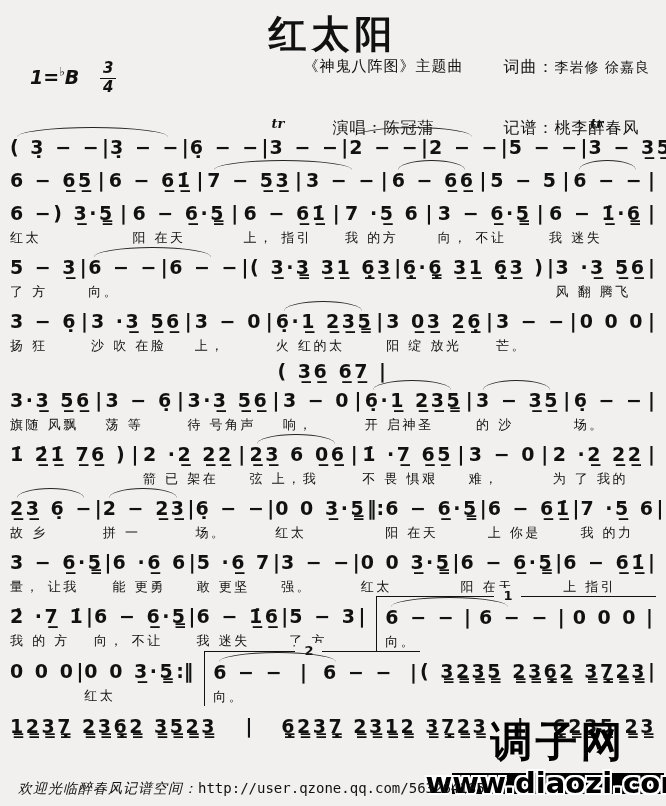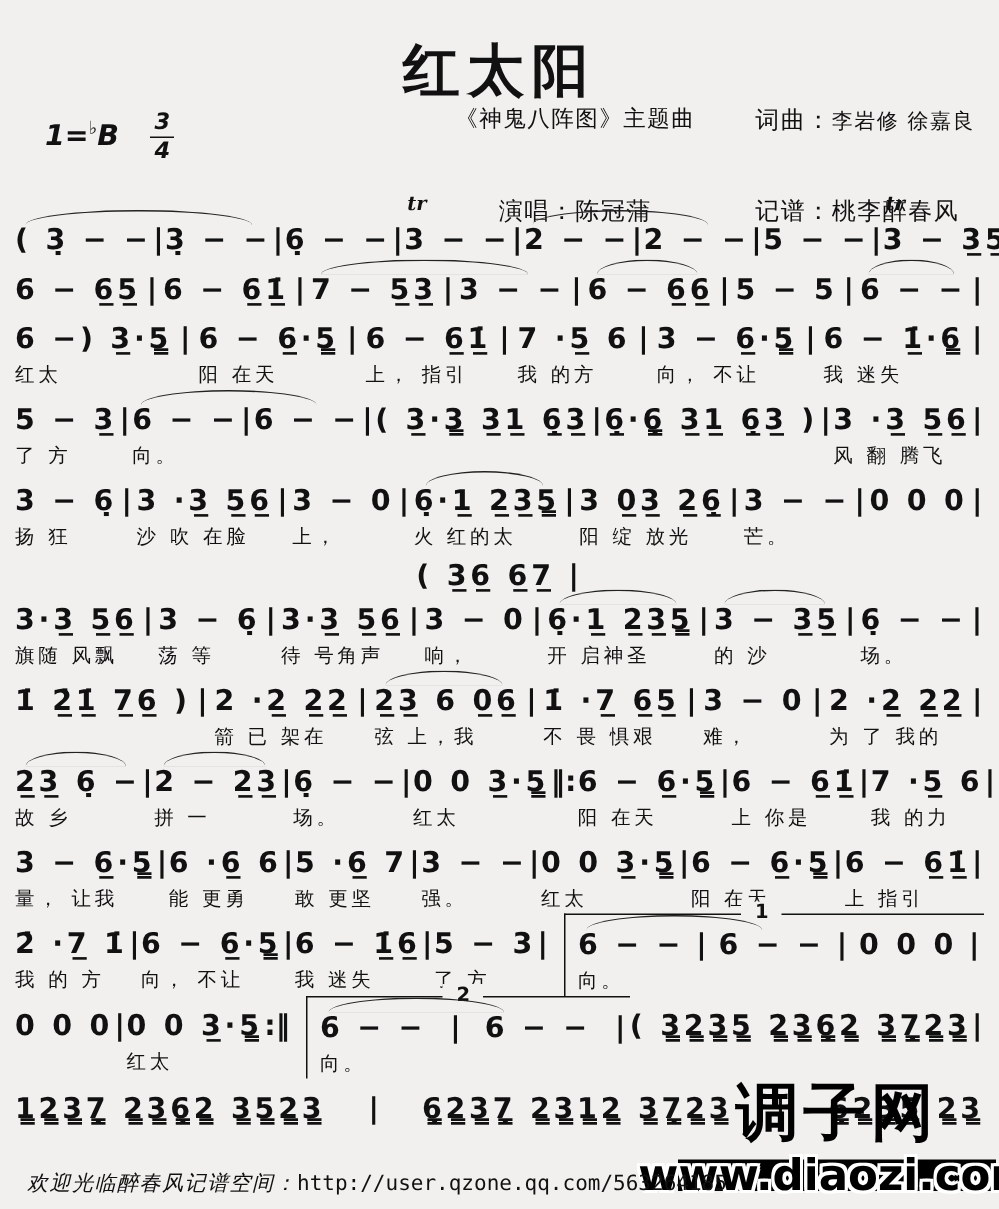--- a/index.html
+++ b/index.html
@@ -12,7 +12,7 @@
   
   .title{
     text-align:center;font-size:38px;font-weight:bold;letter-spacing:5px;
-    padding-top:24px;line-height:46px;margin:0;
+    padding-top:11px;line-height:46px;margin:0;
   }
   .meta{position:relative;height:62px;}
   .keysig{position:absolute;left:30px;top:4px;font-size:19px;font-weight:bold;white-space:nowrap;font-style:italic;}

